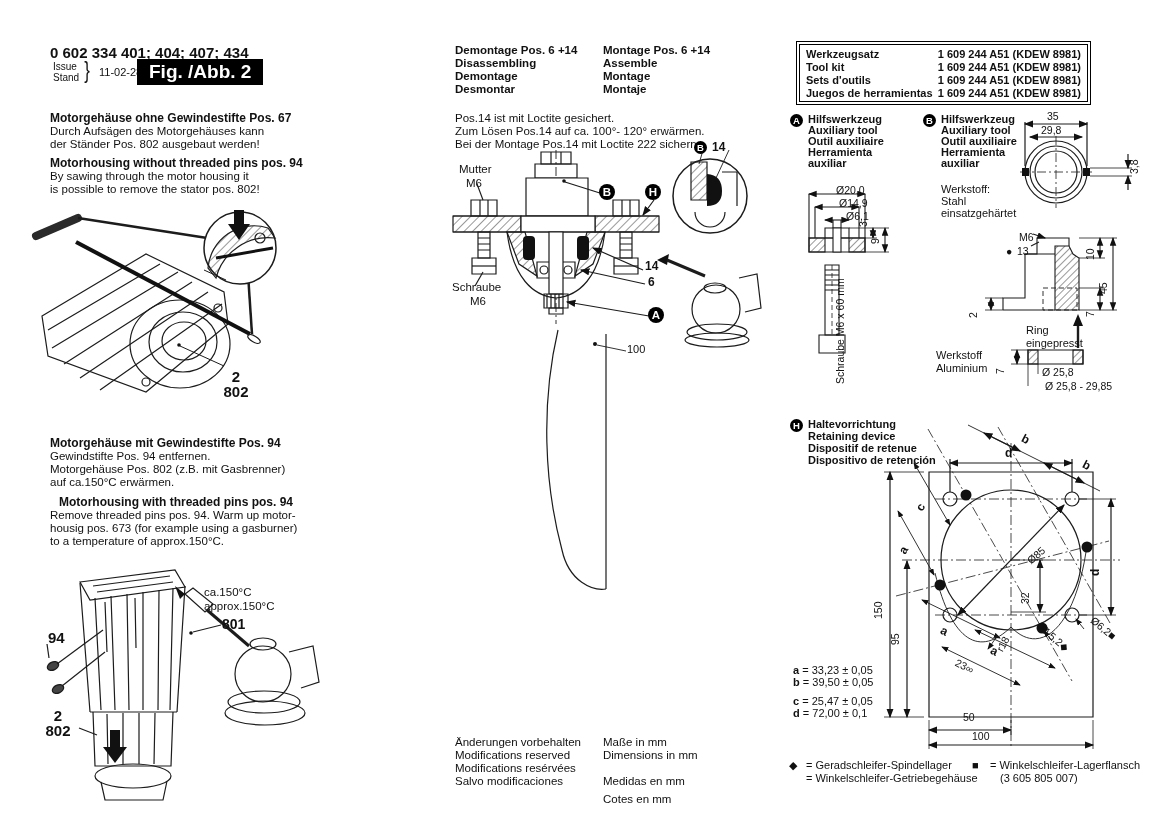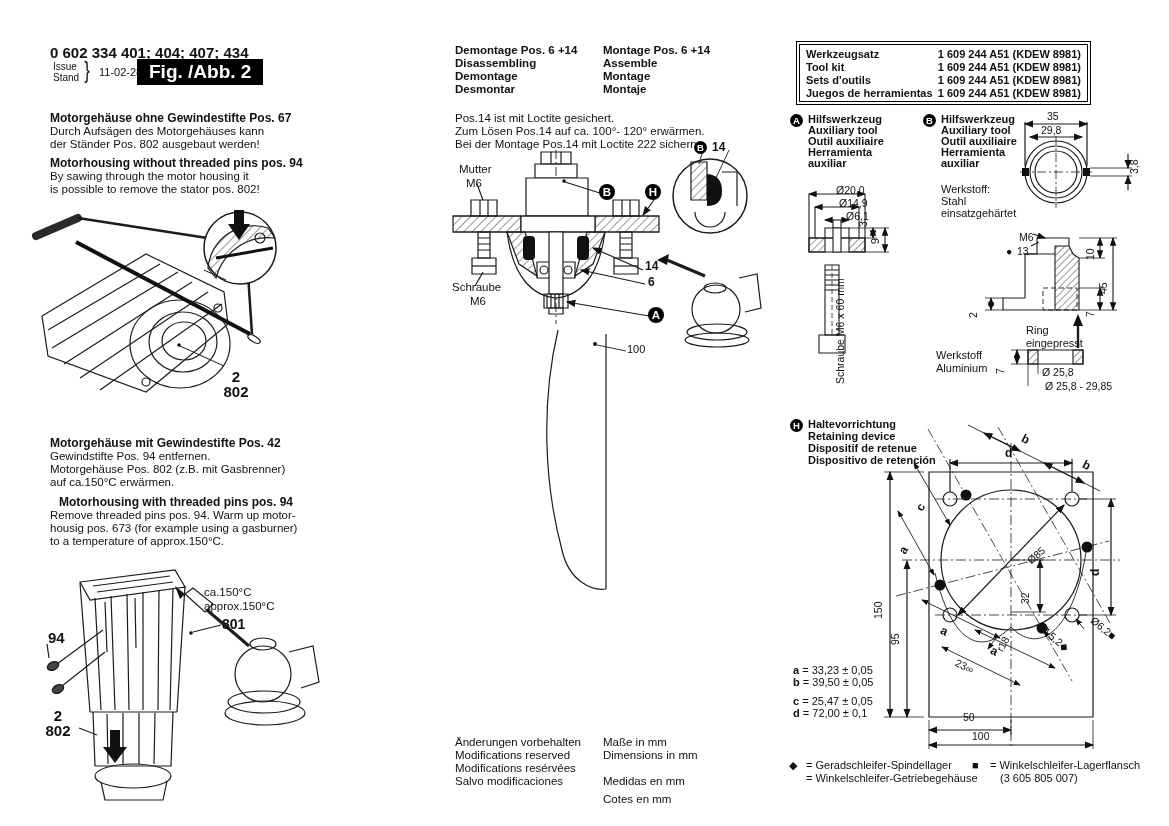--- a/index.html
+++ b/index.html
@@ -87,7 +87,7 @@
   <div class="s fz13 b ctr" style="left:214px;top:369px;width:44px">2</div>
   <div class="s fz13 b ctr" style="left:214px;top:384px;width:44px">802</div>
 
-  <div class="s fz12 b" style="left:50px;top:436px">Motorgehäuse mit Gewindestifte Pos. 42</div>
+  <div class="s fz12 b" style="left:50px;top:436px">Motorgehäuse mit Gewindestifte Pos. 94</div>
   <div class="s fz115" style="left:50px;top:450px">Gewindstifte Pos. 94 entfernen.</div>
   <div class="s fz115" style="left:50px;top:463px">Motorgehäuse Pos. 802 (z.B. mit Gasbrenner)</div>
   <div class="s fz115" style="left:50px;top:476px">auf ca.150°C erwärmen.</div>

